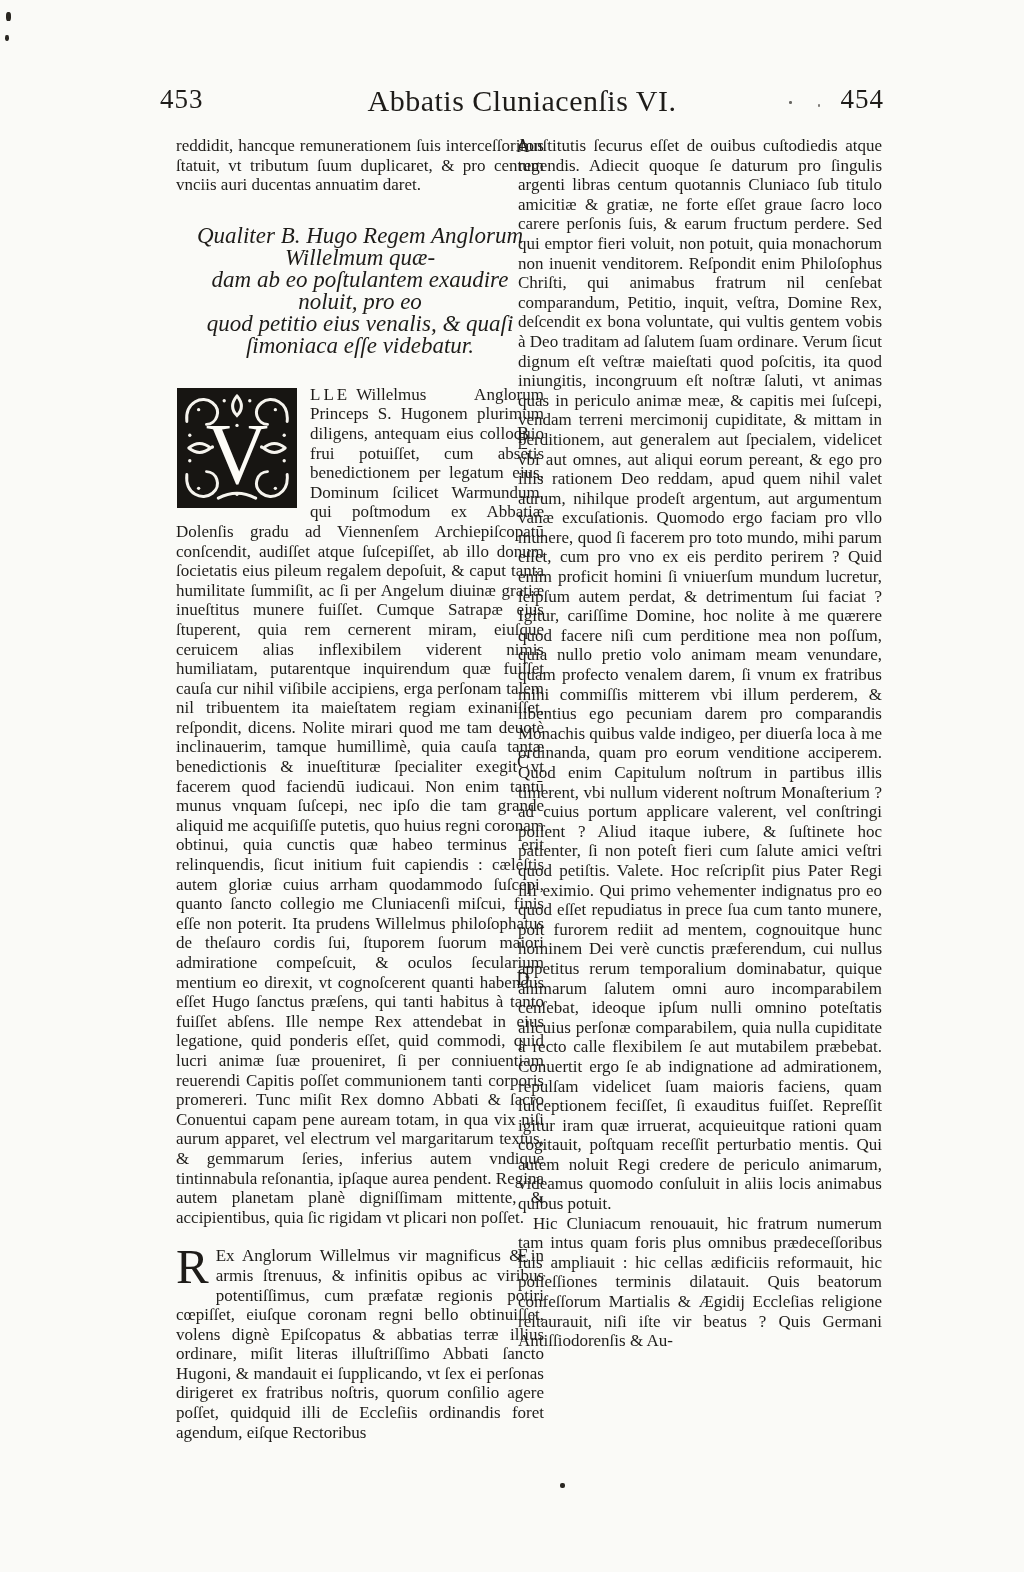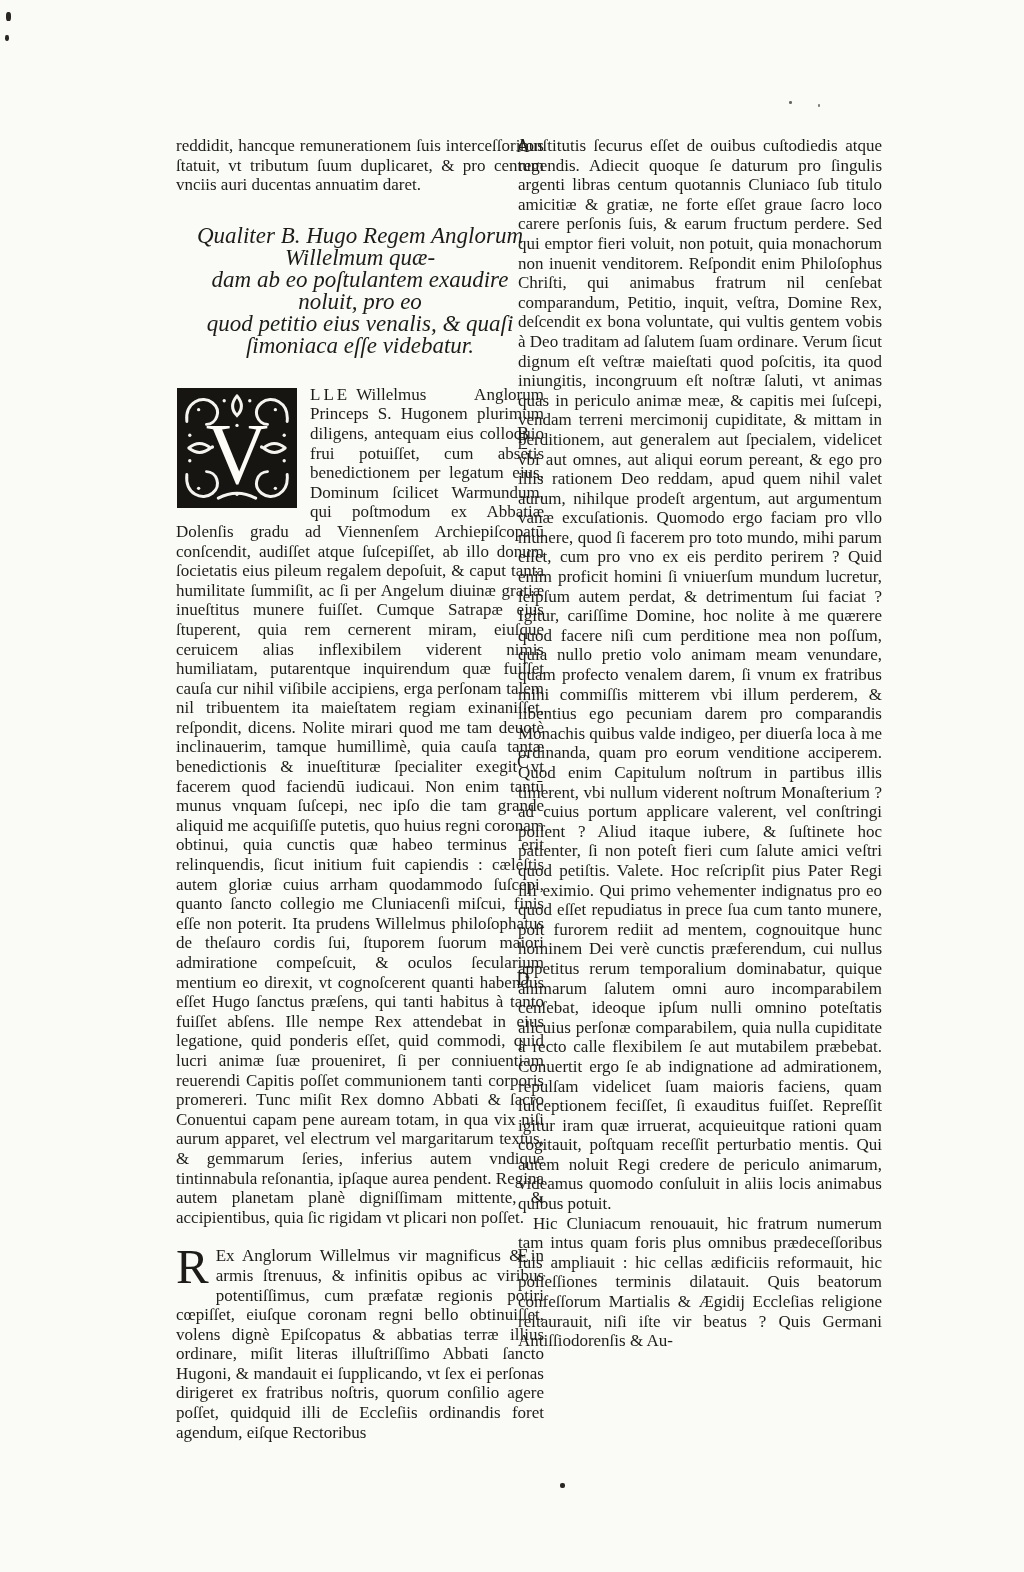--- a/index.html
+++ b/index.html
@@ -75,6 +75,11 @@
   <div class="speck speck-4"></div>
   <div class="speck speck-5"></div>
 
+  <div class="header">
+    <span class="pagenum">453</span>
+    <span class="running-title">Abbatis Cluniacenſis VI.</span>
+    <span class="pagenum">454</span>
+  </div>
 
   <span class="gutter-marker gm-a">A</span>
   <span class="gutter-marker gm-b">B</span>

